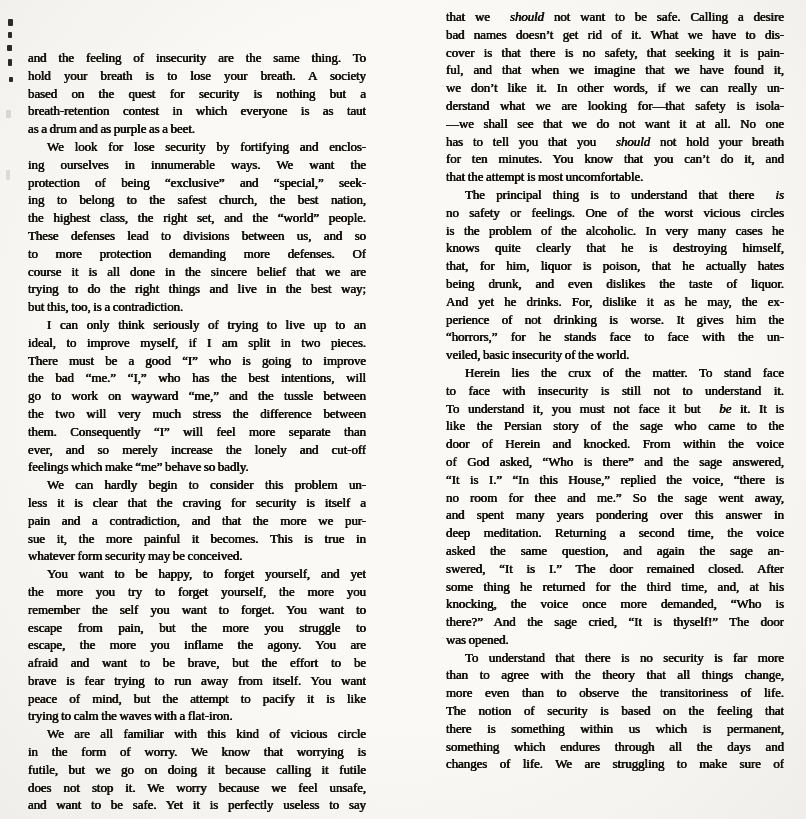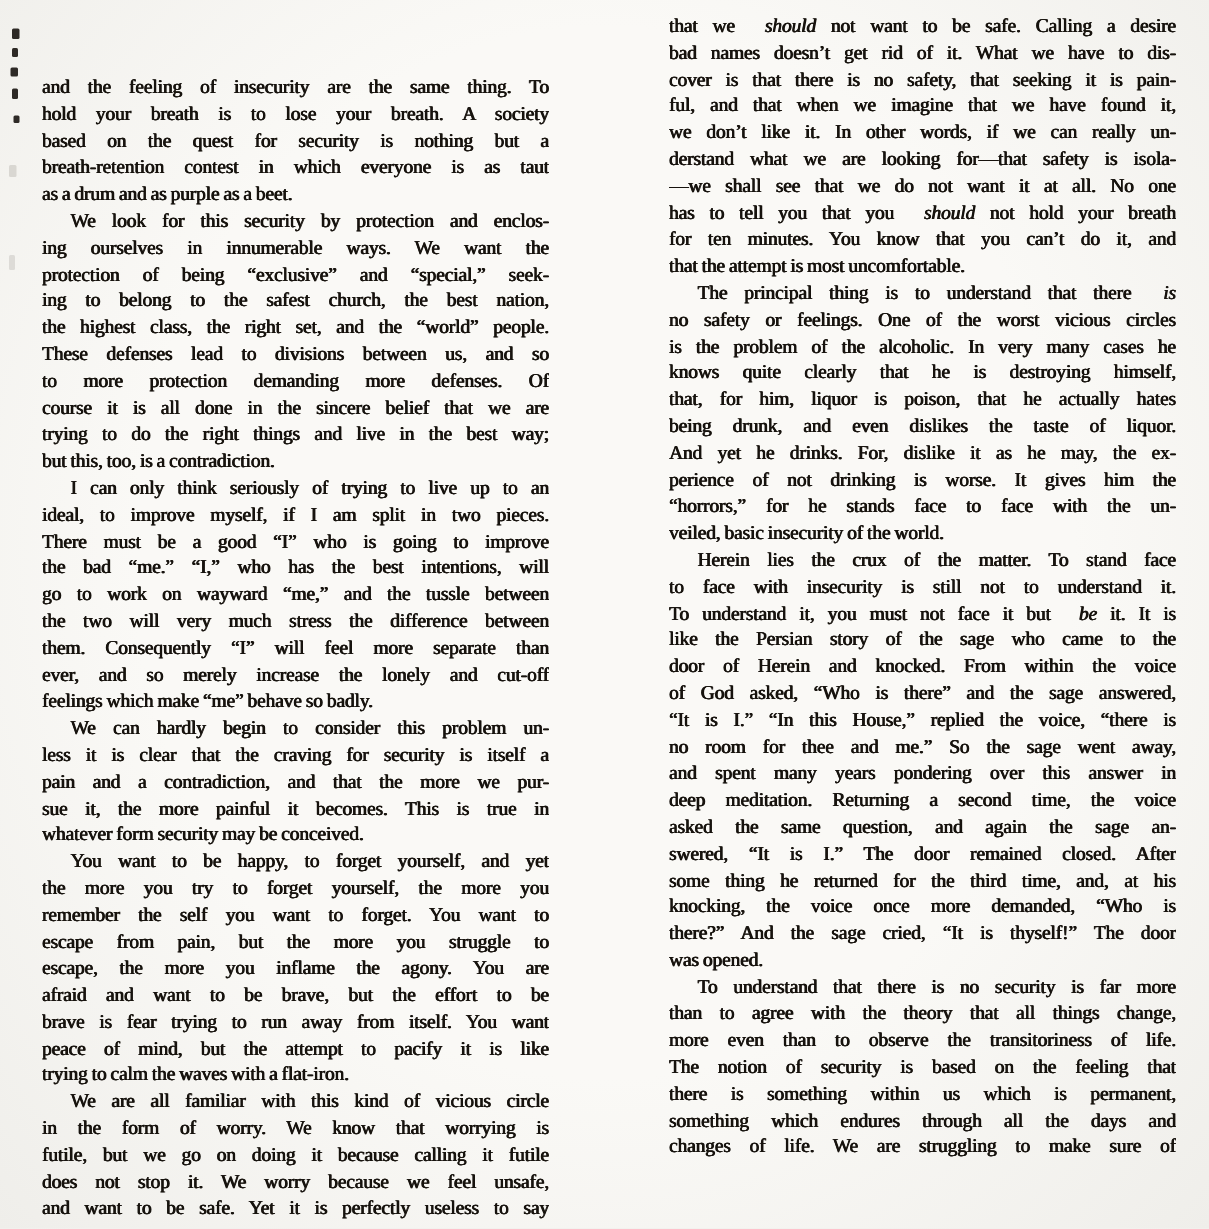--- a/index.html
+++ b/index.html
@@ -66,7 +66,7 @@
         <div class="line para-end">as a drum and as purple as a beet.</div>
       </div>
       <div class="paragraph">
-        <div class="line indent">We look for this security by protection and enclos-</div>
+        <div class="line indent">We look for lose security by fortifying and enclos-</div>
         <div class="line">ing ourselves in innumerable ways. We want the</div>
         <div class="line">protection of being “exclusive” and “special,” seek-</div>
         <div class="line">ing to belong to the safest church, the best nation,</div>

